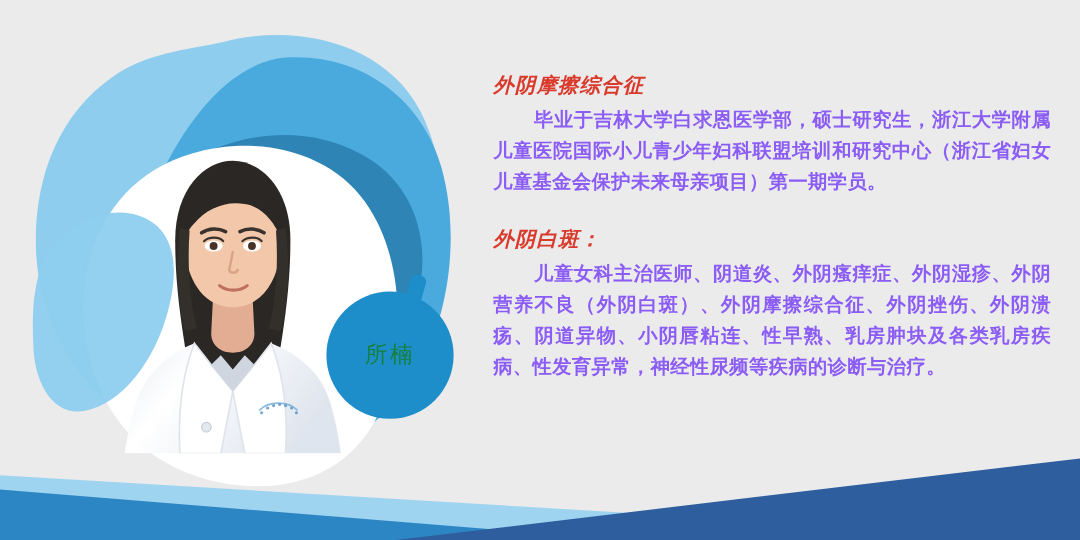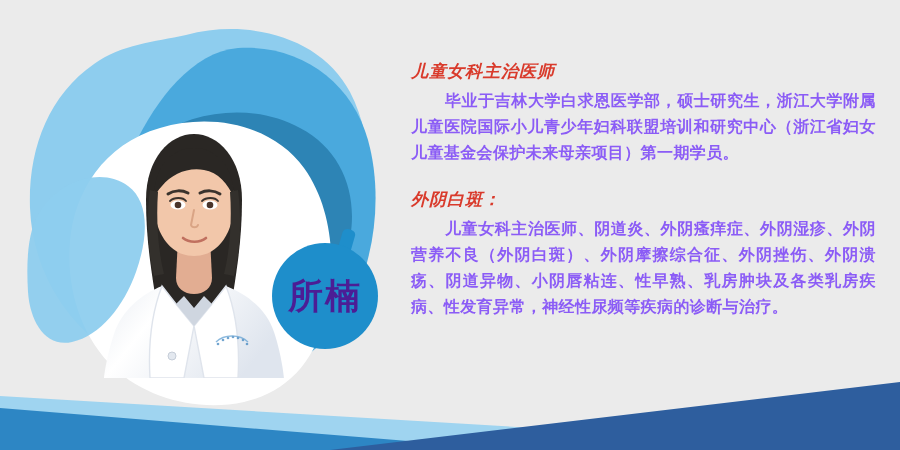--- a/index.html
+++ b/index.html
@@ -220,7 +220,7 @@
 
   <div class="text-col">
 
-    <h2 class="sec-heading">儿童女科主治医师</h2>
+    <h2 class="sec-heading">外阴摩擦综合征</h2>
     <p class="sec-body">毕业于吉林大学白求恩医学部，硕士研究生，浙江大学附属儿童医院国际小儿青少年妇科联盟培训和研究中心（浙江省妇女儿童基金会保护未来母亲项目）第一期学员。</p>
 
     <div class="block-gap"></div>

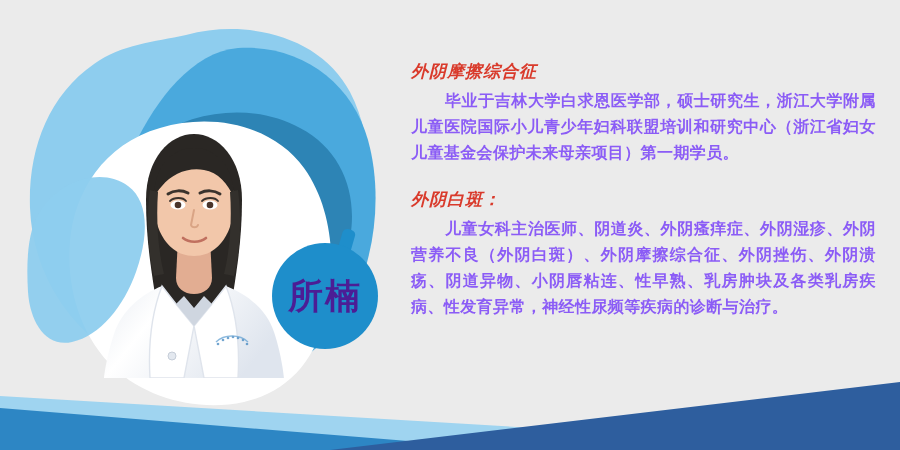--- a/index.html
+++ b/index.html
@@ -68,9 +68,9 @@
     display: flex;
     align-items: center;
     justify-content: center;
-    color: #4c1d95;
-    font-size: 35px;
-    font-weight: bold;
+    color: #15803d;
+    font-size: 19px;
+    font-weight: normal;
     letter-spacing: 2px;
     z-index: 2;
   }

